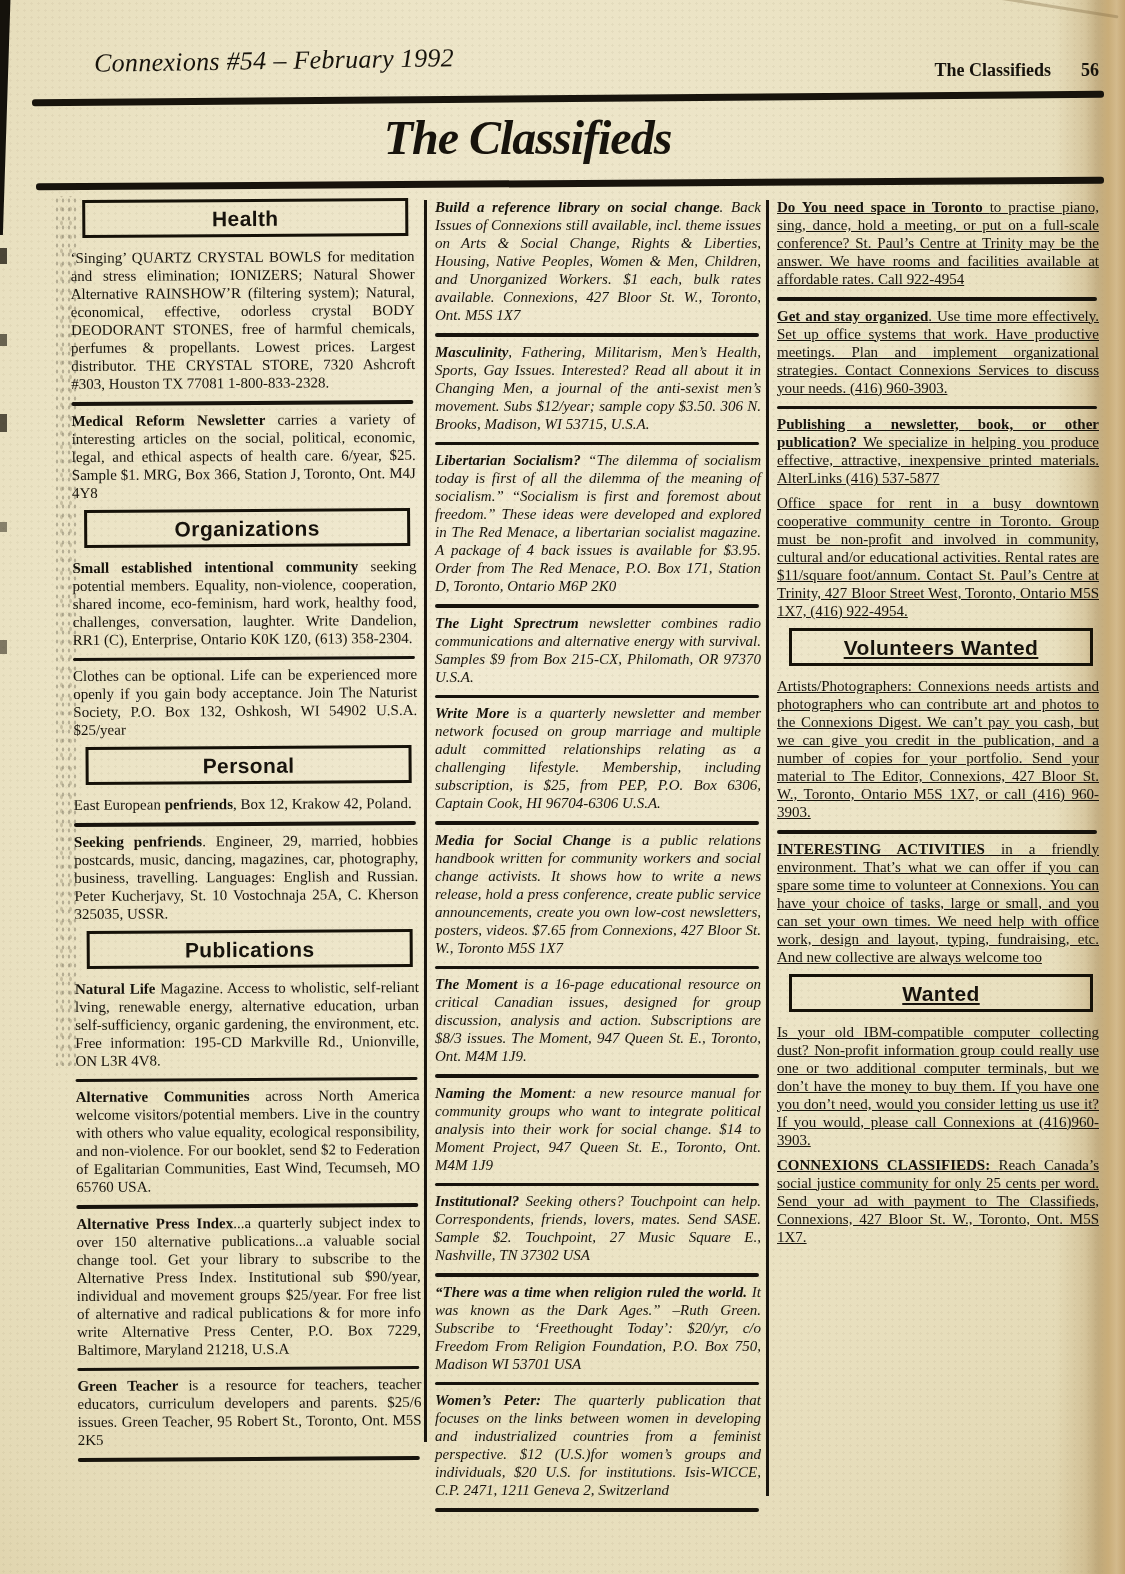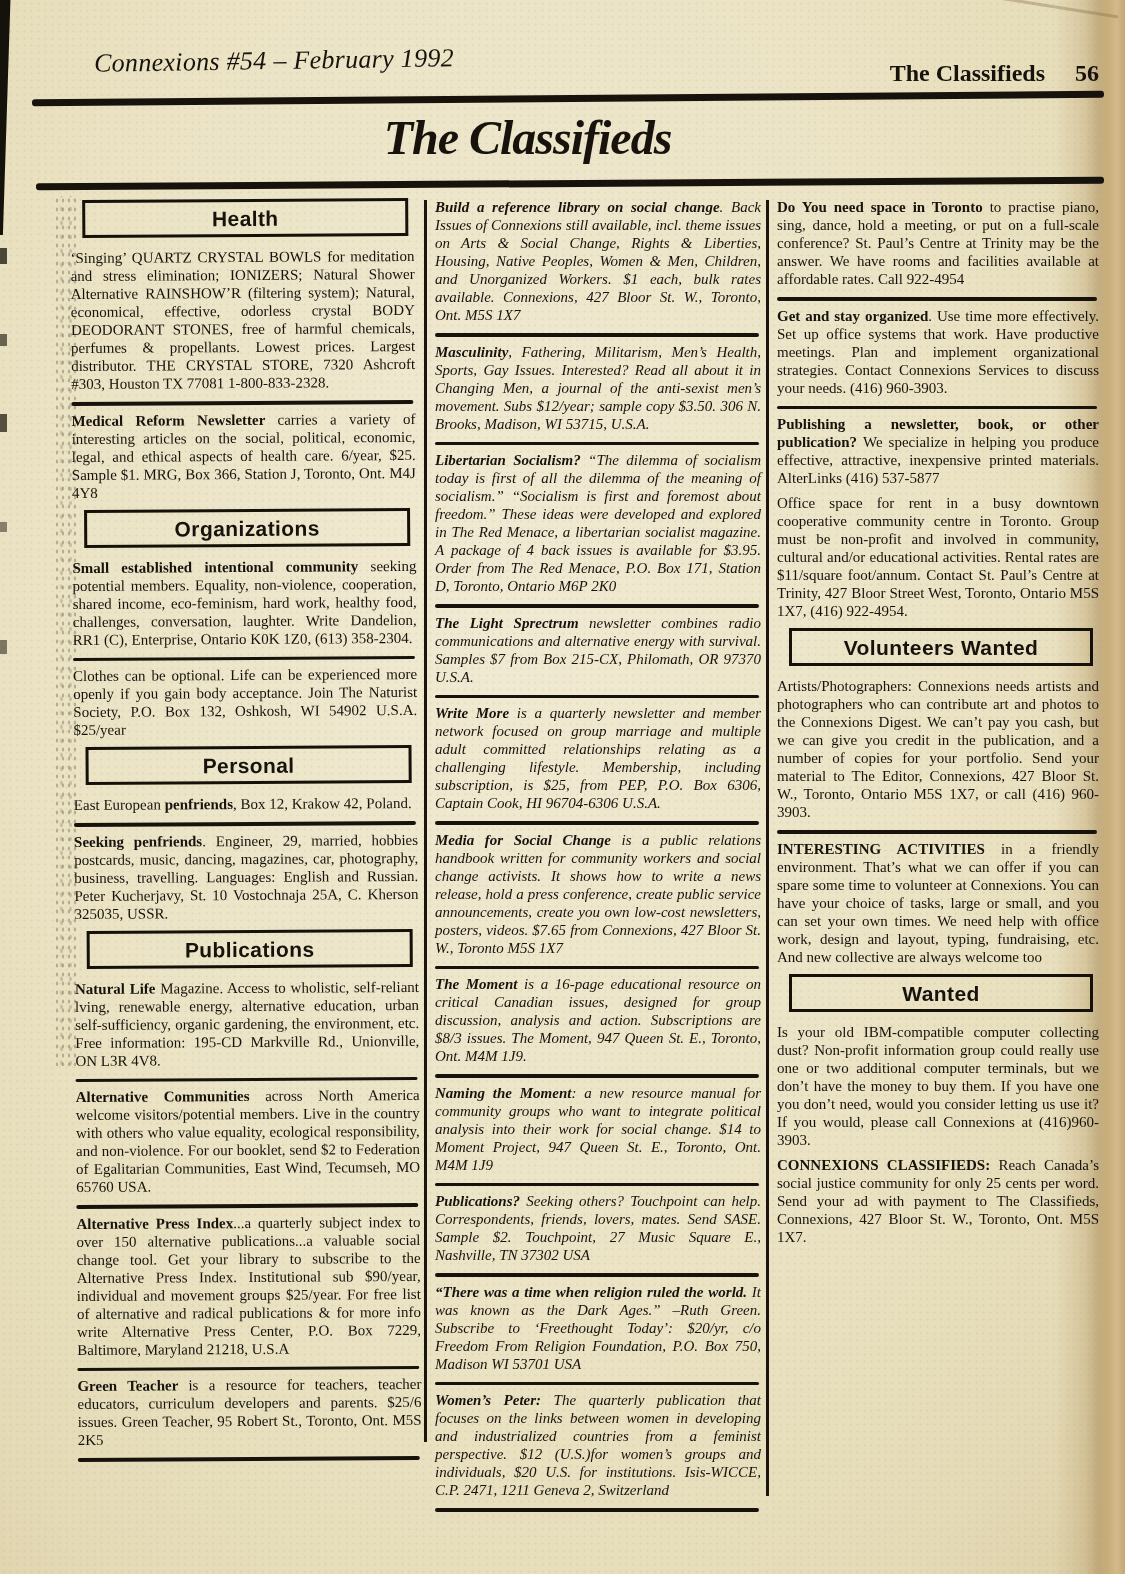--- a/index.html
+++ b/index.html
@@ -42,7 +42,7 @@
     position:absolute;left:94px;top:46px;font-style:italic;font-size:26px;
     letter-spacing:.3px;transform:rotate(-0.9deg);white-space:nowrap;
   }
-  .running{position:absolute;right:26px;top:60px;font-weight:bold;font-size:24px;white-space:nowrap;}
+  .running{position:absolute;right:26px;top:60px;font-weight:bold;font-size:18px;white-space:nowrap;}
   .running .pg{margin-left:30px;}
   .rule{position:absolute;background:#17130c;height:7px;border-radius:3px;}
   .rule-top{left:32px;width:1072px;top:95px;transform:rotate(-0.45deg);}

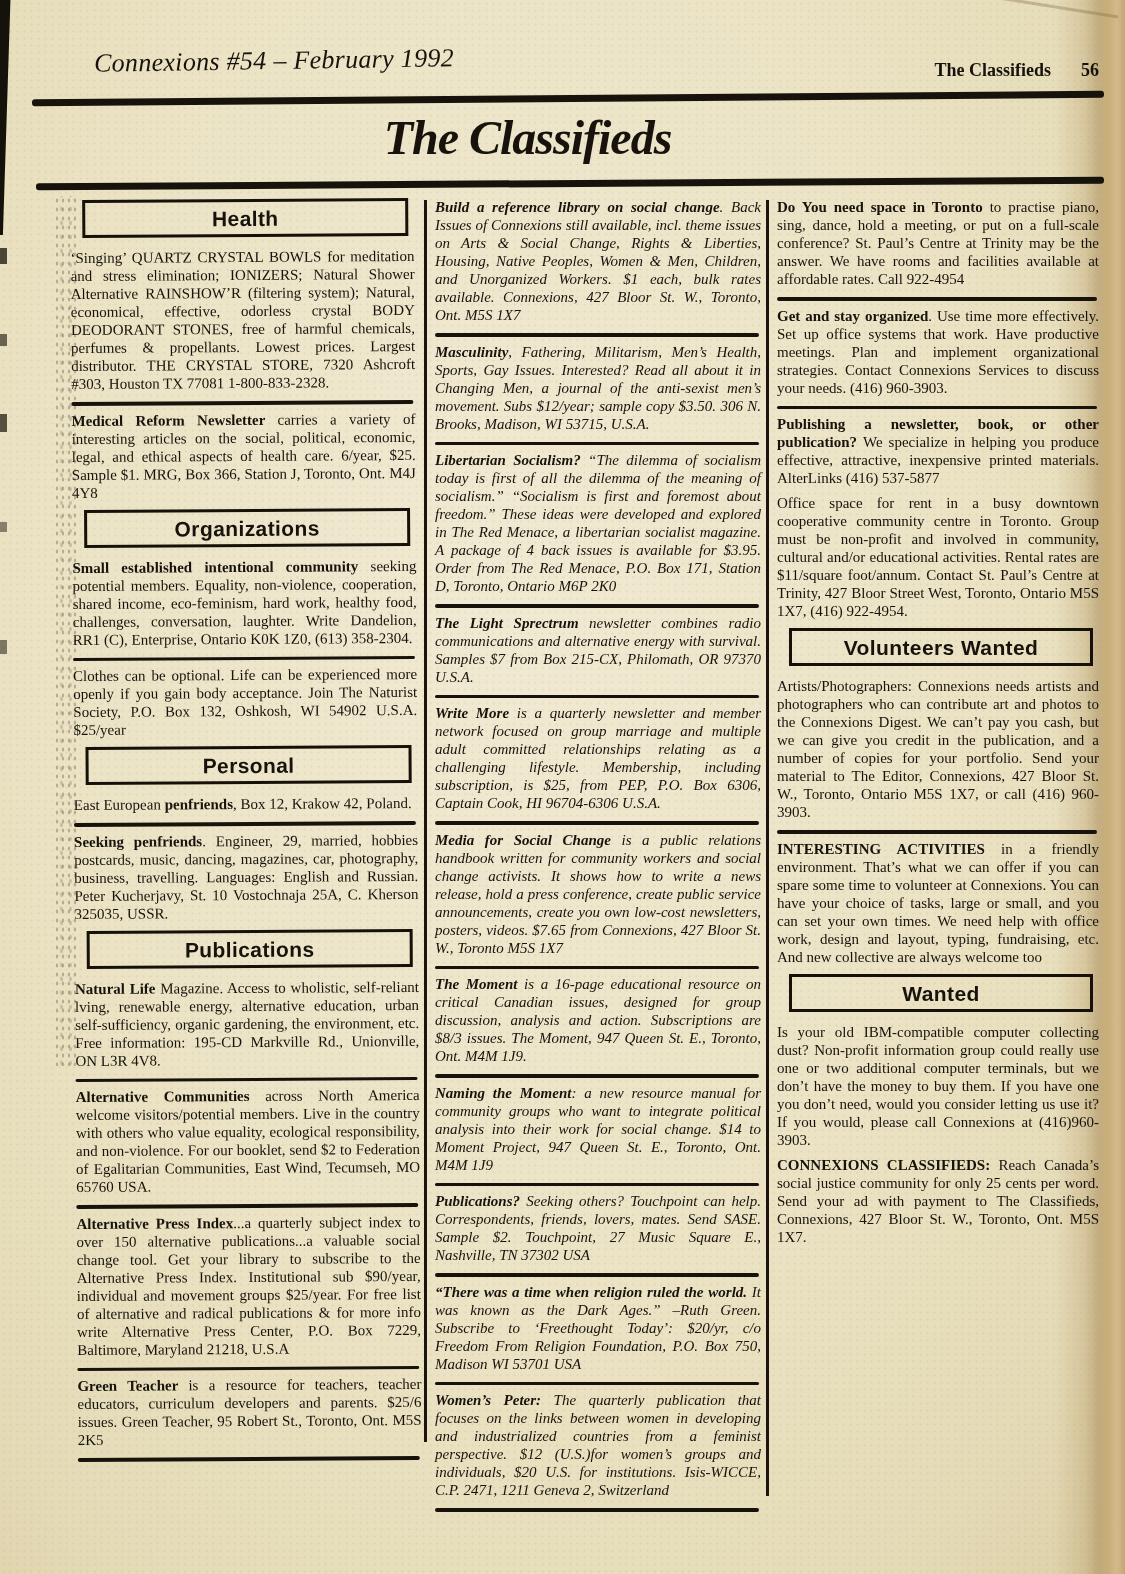--- a/index.html
+++ b/index.html
@@ -57,7 +57,7 @@
   }
   #col1{left:74px;width:344px;transform:rotate(-0.35deg);}
   #col2{left:435px;width:326px;font-style:italic;}
-  #col3{left:777px;width:322px;}
+  #col3{left:777px;width:322px;text-decoration:underline;}
   .vdiv{position:absolute;width:2.5px;background:#1a160f;}
   .vdiv1{left:424px;top:200px;height:1242px;}
   .vdiv2{left:766px;top:200px;height:1296px;}

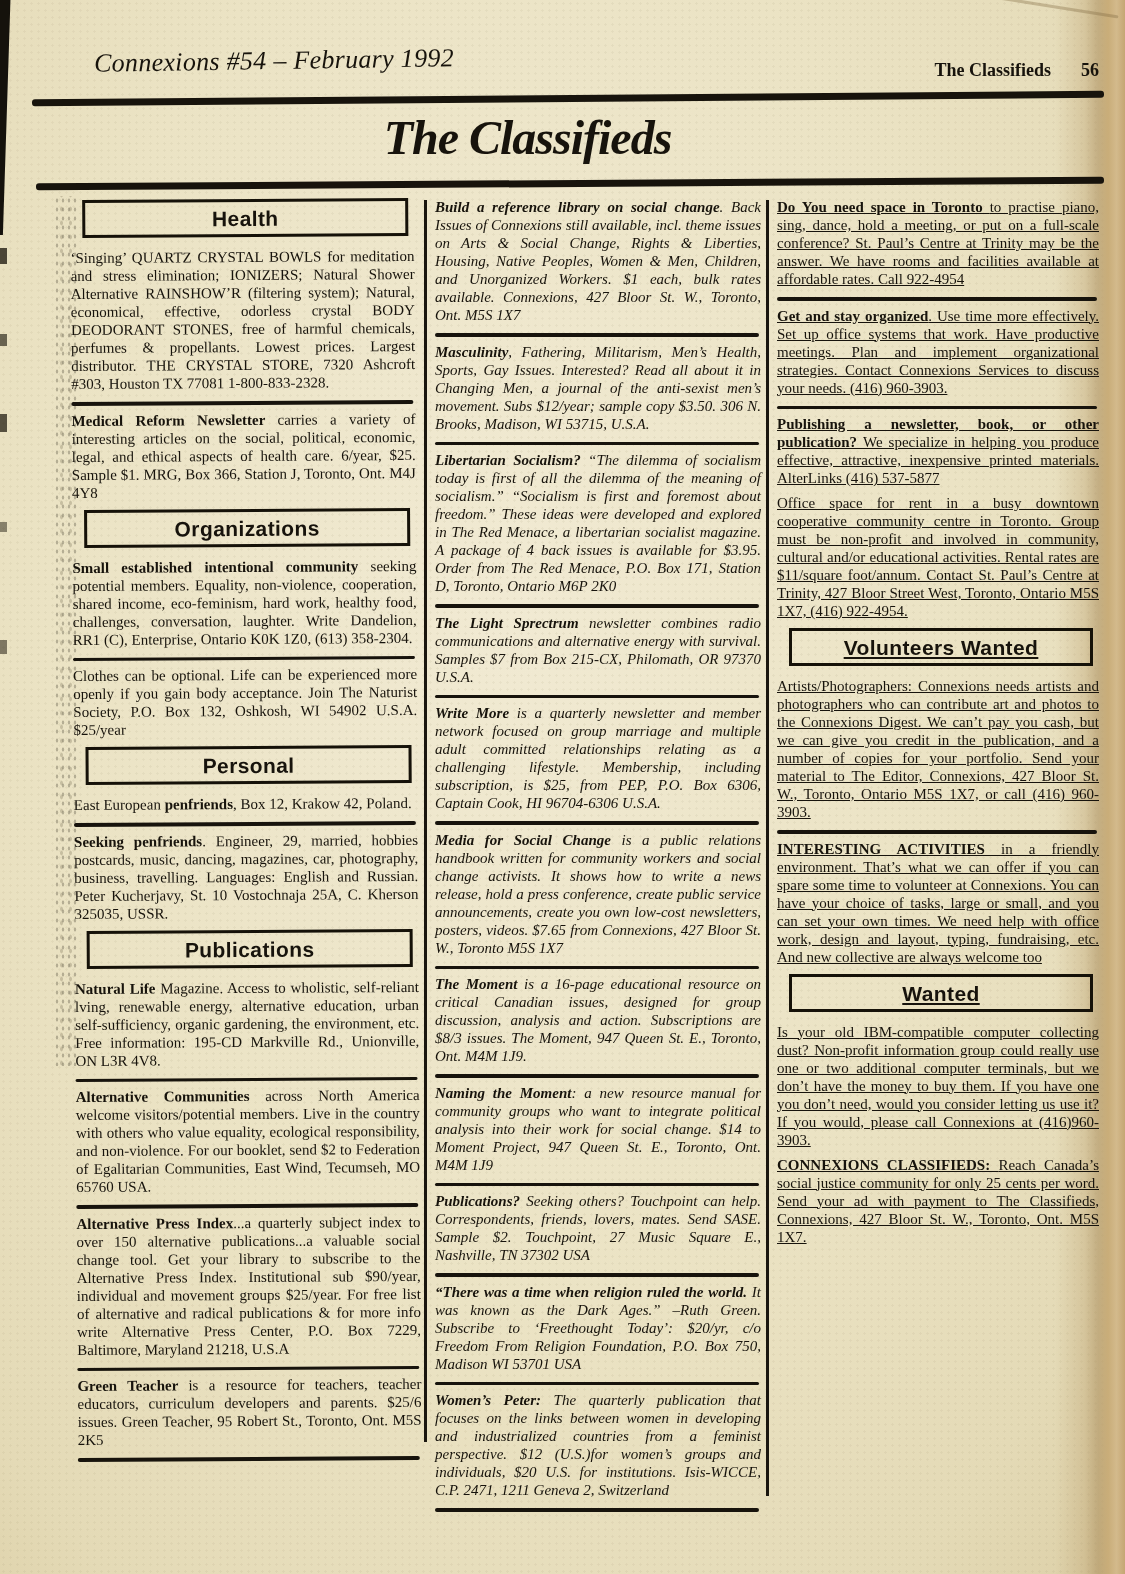--- a/index.html
+++ b/index.html
@@ -153,7 +153,7 @@
       </article>
       <div class="ad-rule"></div>
       <article class="ad">
-        <p><b>The Light Sprectrum </b><span>newsletter combines radio communications and alternative energy with survival. Samples $7 from Box 215-CX, Philomath, OR 97370 U.S.A.</span></p>
+        <p><b>The Light Sprectrum </b><span>newsletter combines radio communications and alternative energy with survival. Samples $9 from Box 215-CX, Philomath, OR 97370 U.S.A.</span></p>
       </article>
       <div class="ad-rule"></div>
       <article class="ad">

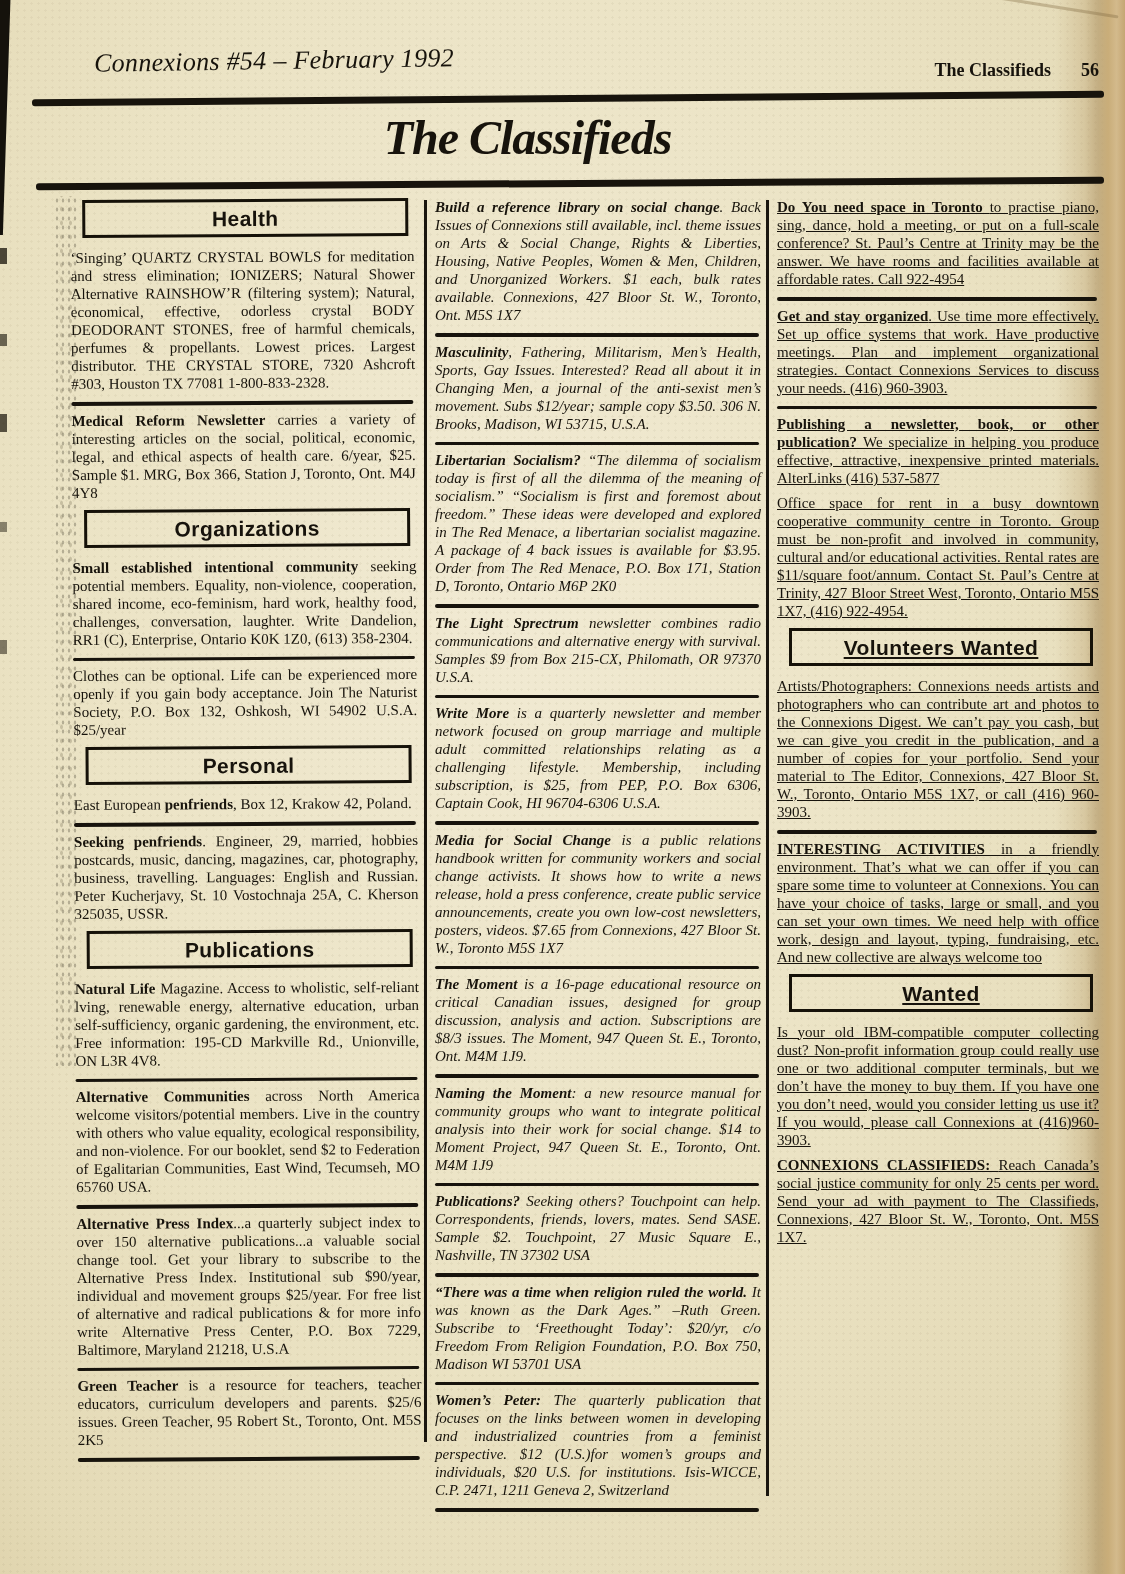--- a/index.html
+++ b/index.html
@@ -173,7 +173,7 @@
       </article>
       <div class="ad-rule"></div>
       <article class="ad">
-        <p><b>Publications? </b><span>Seeking others? Touchpoint can help. Correspondents, friends, lovers, mates. Send SASE. Sample $2. Touchpoint, 27 Music Square E., Nashville, TN 37302 USA</span></p>
+        <p><b>Institutional? </b><span>Seeking others? Touchpoint can help. Correspondents, friends, lovers, mates. Send SASE. Sample $2. Touchpoint, 27 Music Square E., Nashville, TN 37302 USA</span></p>
       </article>
       <div class="ad-rule"></div>
       <article class="ad">

